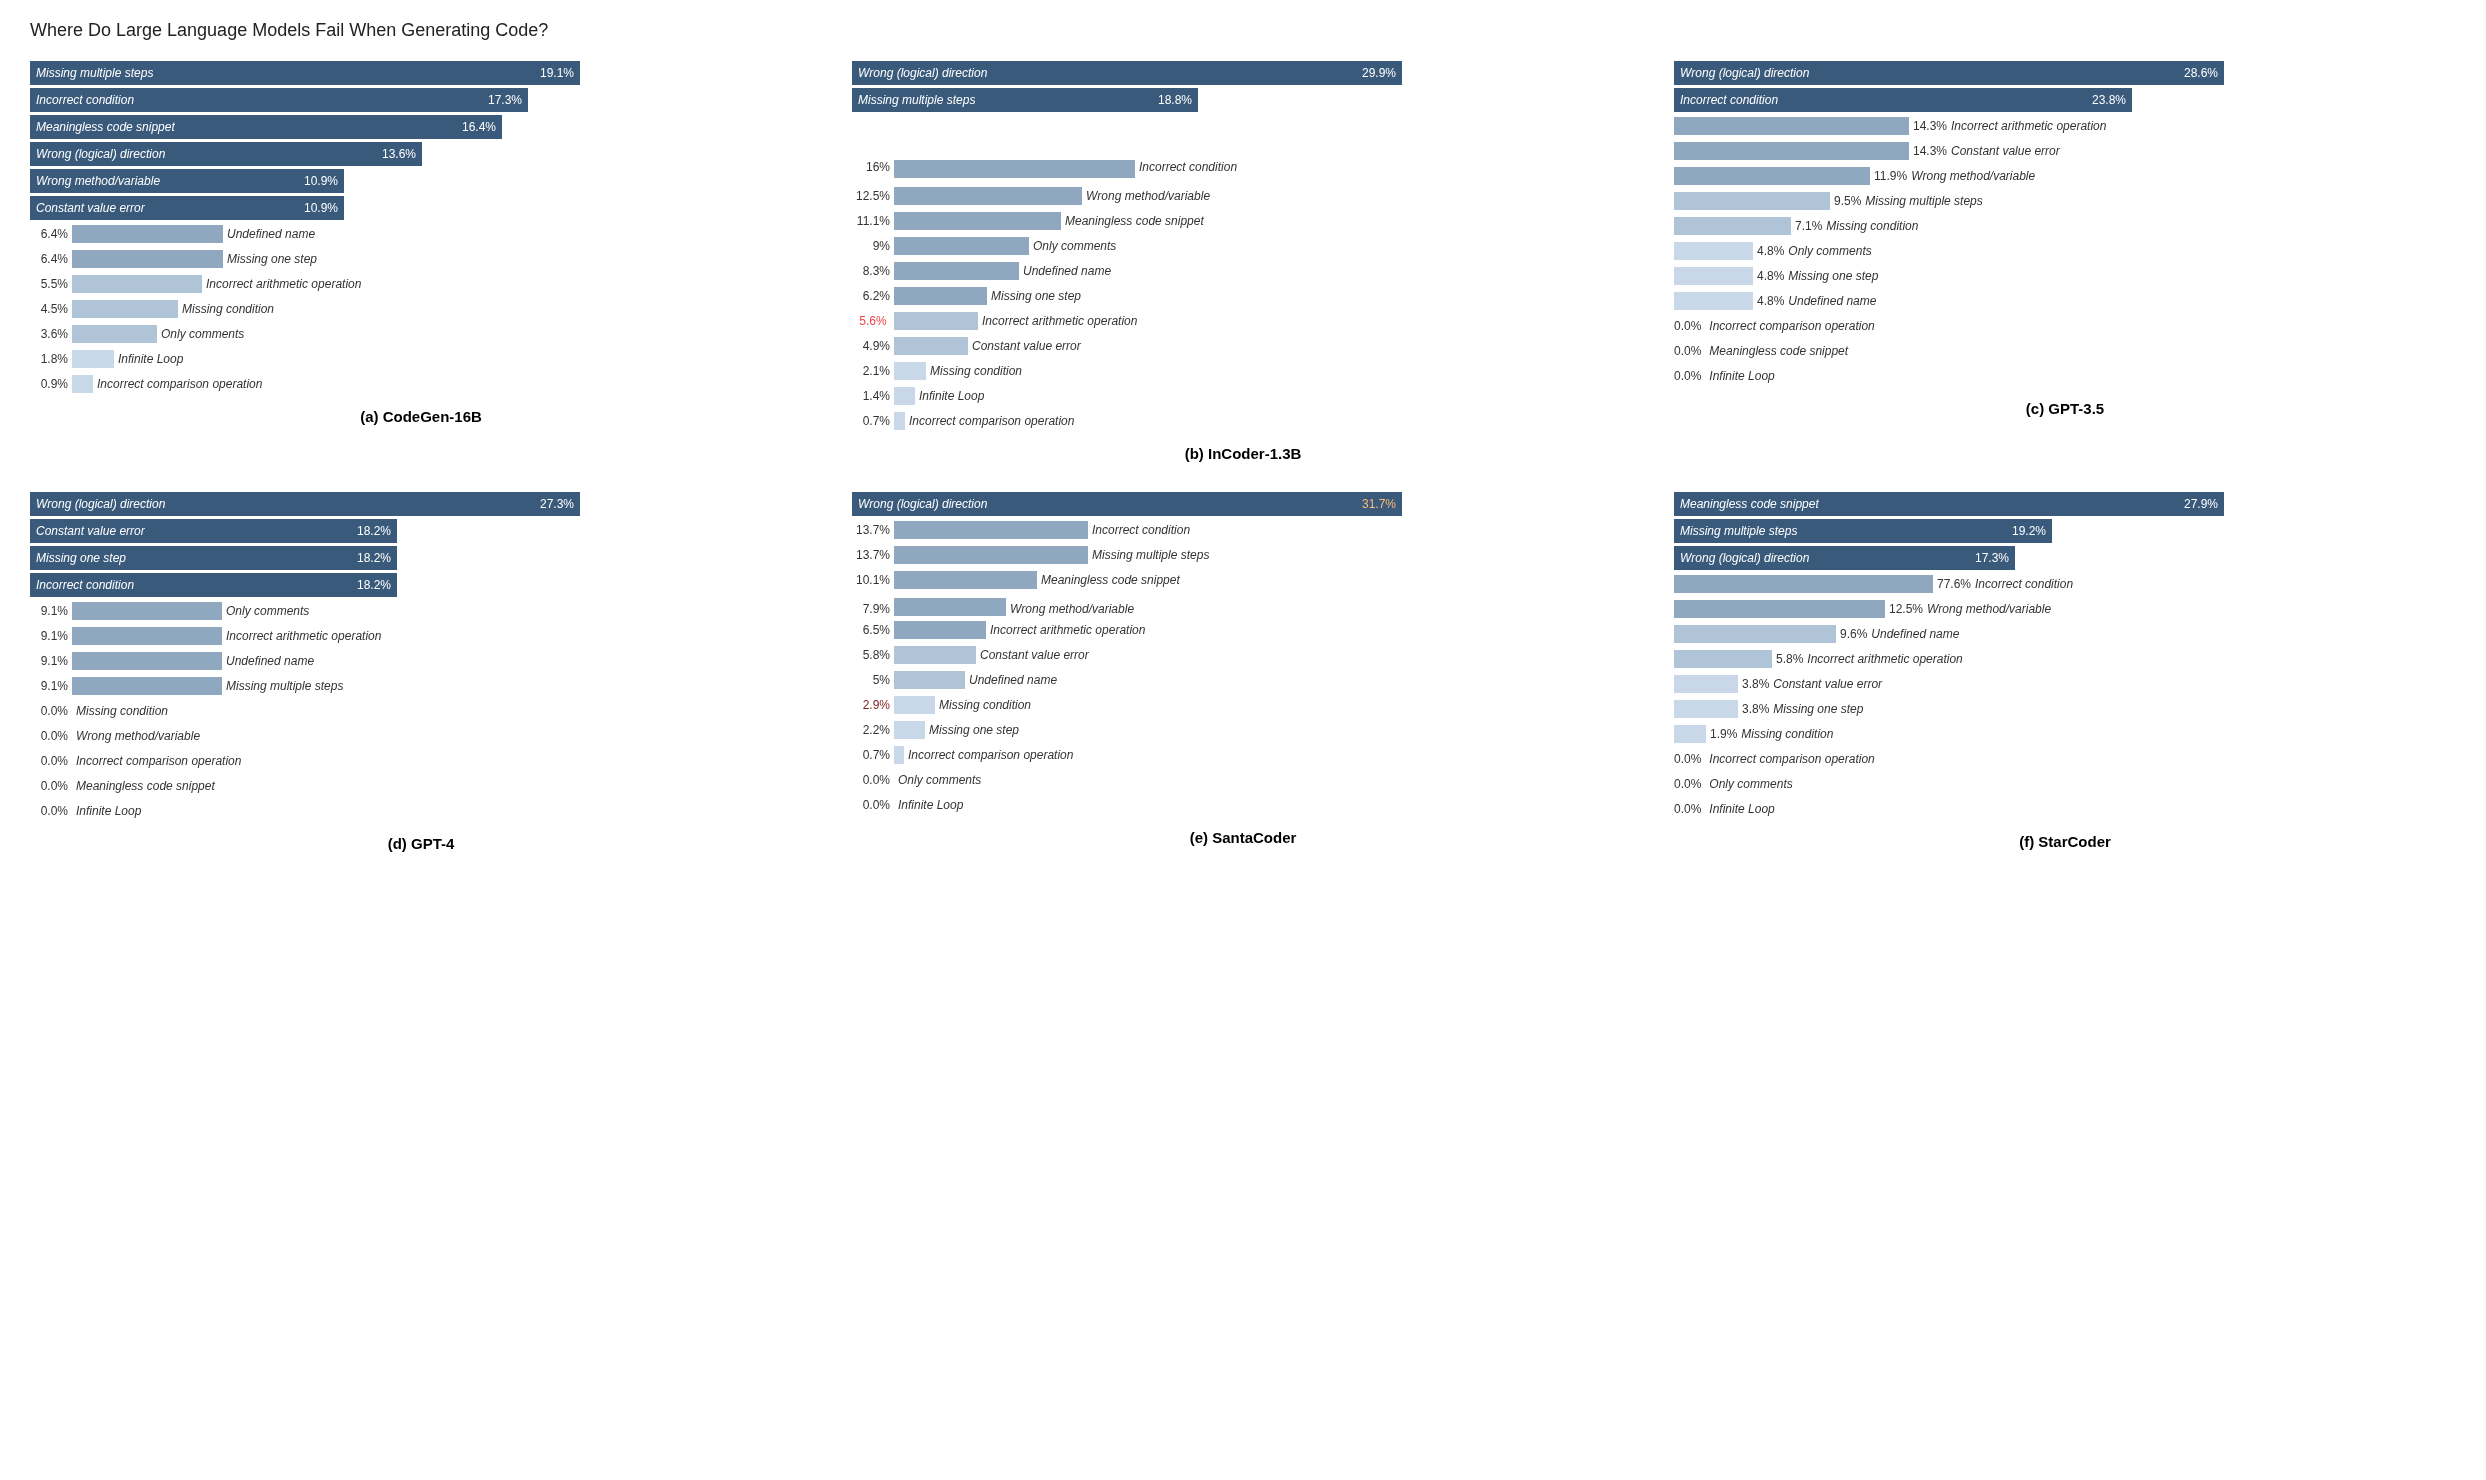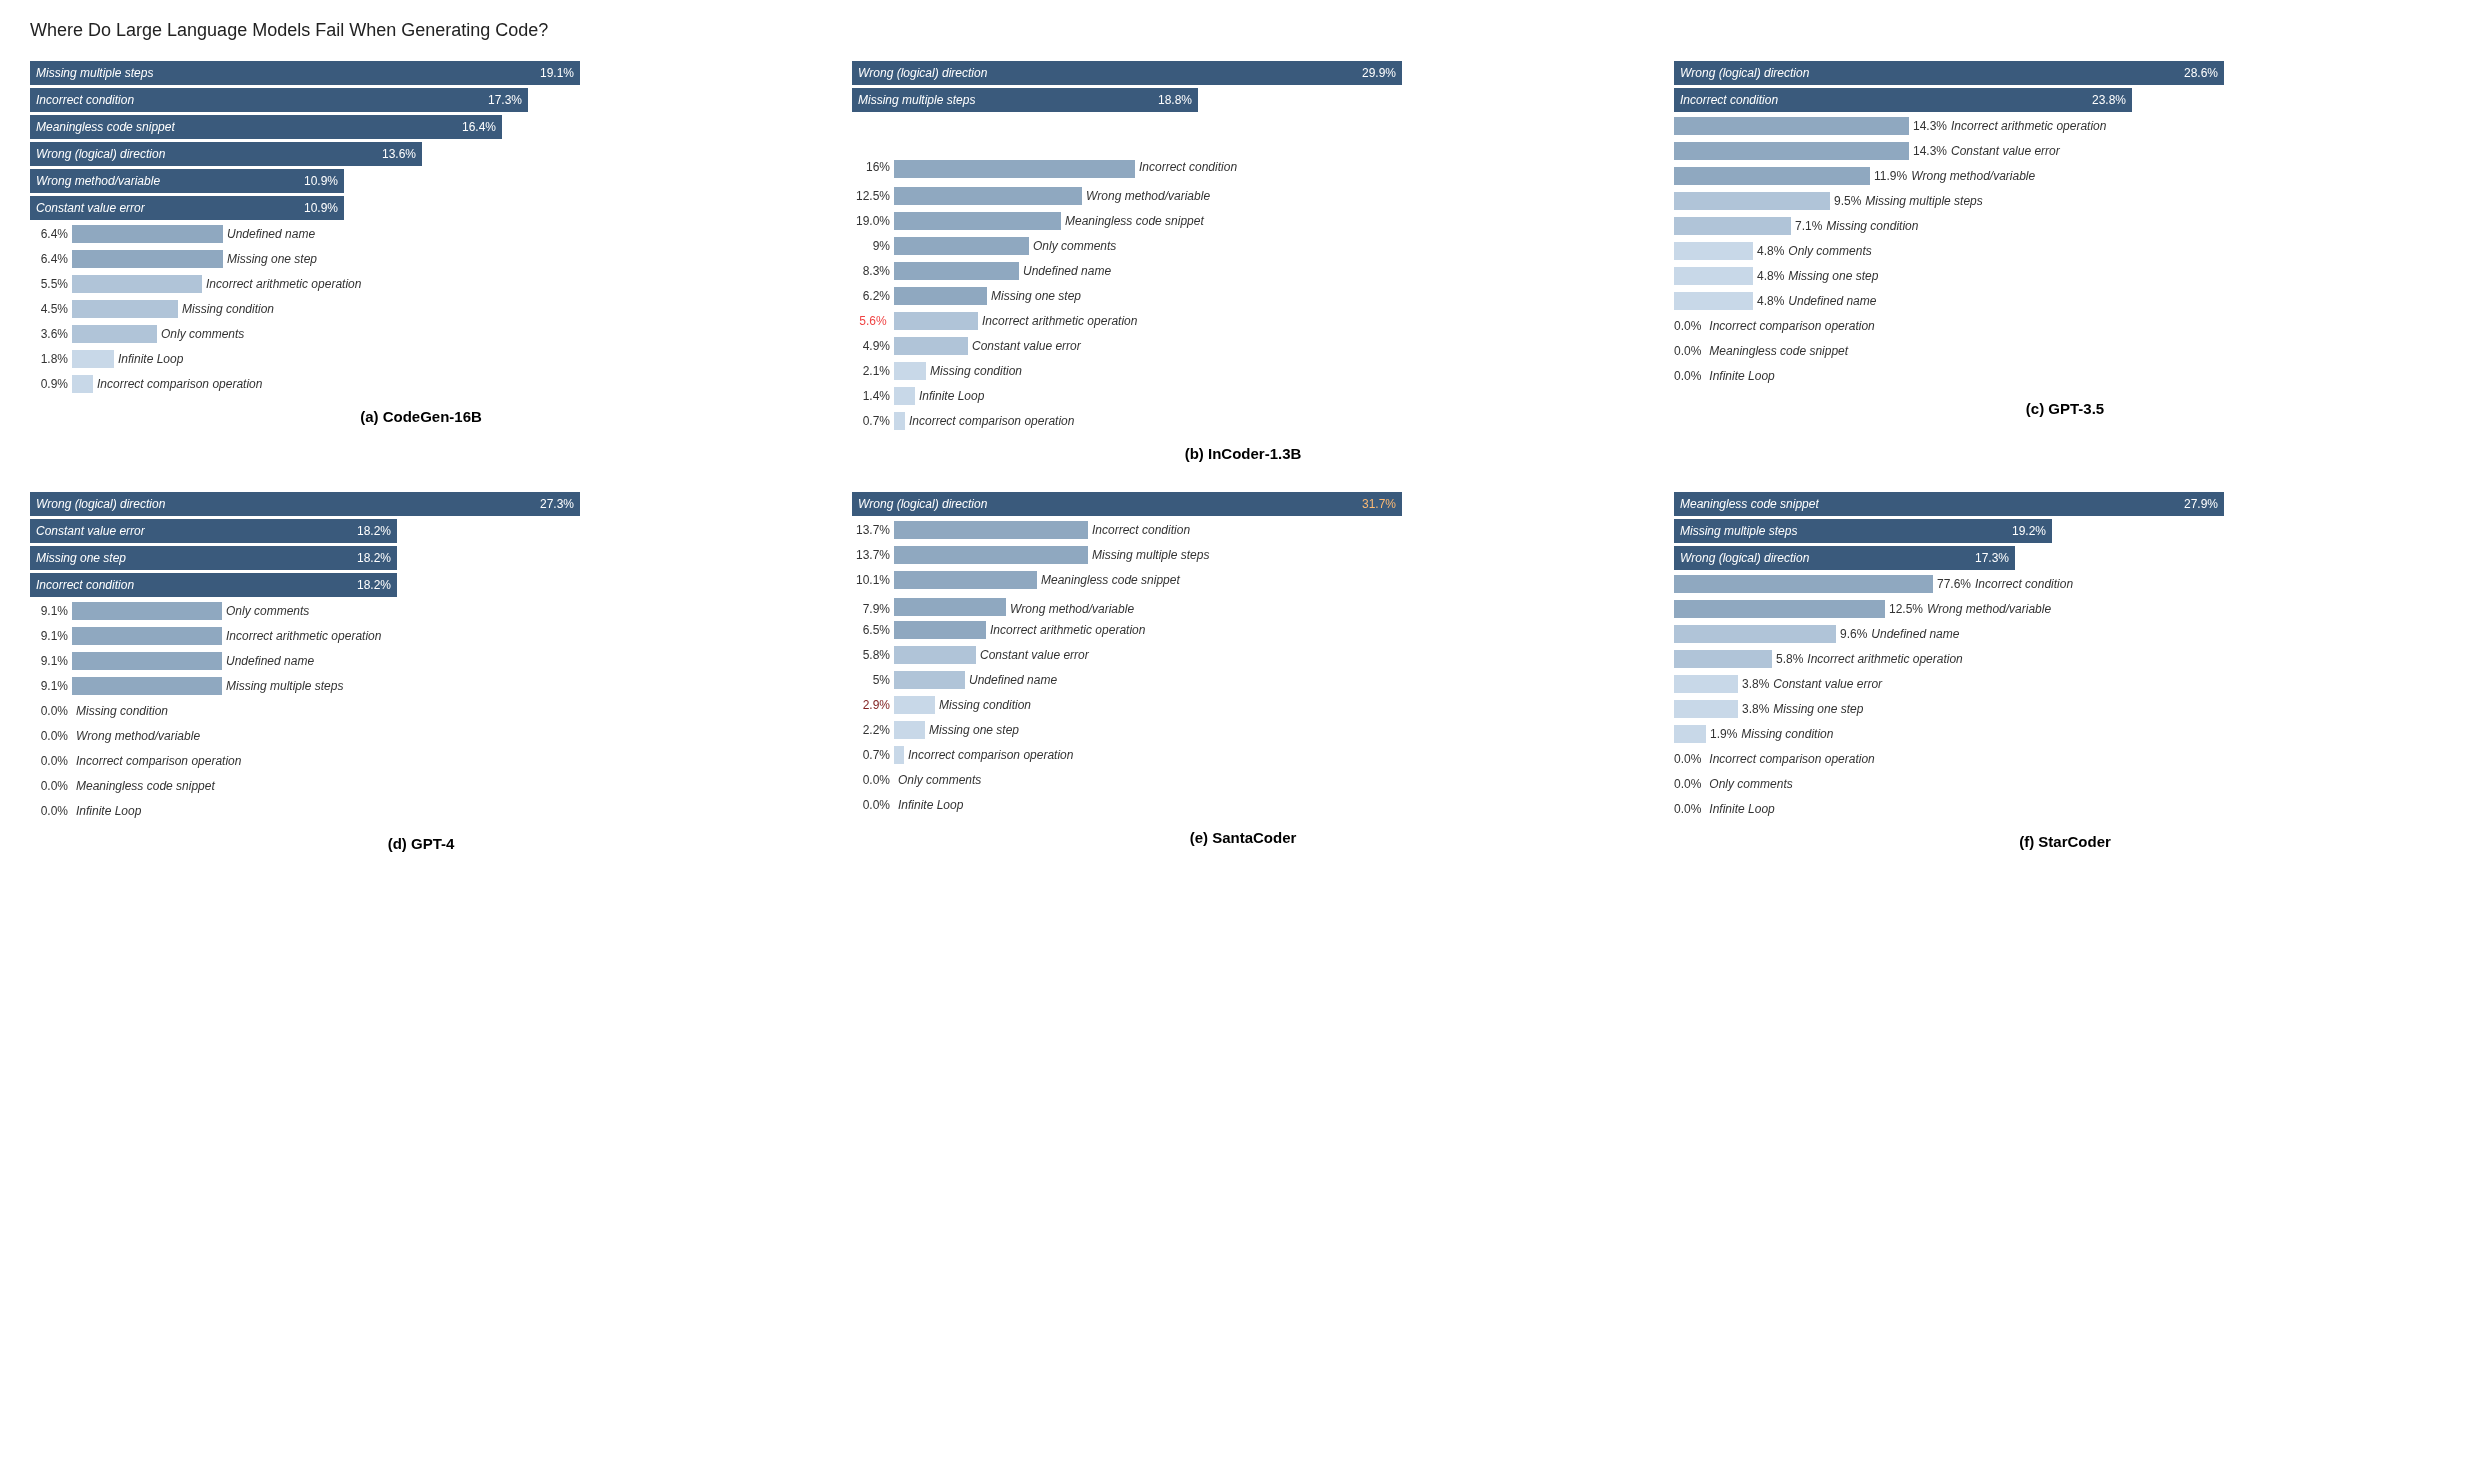--- a/index.html
+++ b/index.html
@@ -144,7 +144,7 @@
           <span style="font-style: italic; font-size: 12px; color: rgb(51, 51, 51); padding-left: 4px; white-space: nowrap;">Wrong method/variable</span>
         </div>
         <div style="display: flex; align-items: center; height: 22px; margin-bottom: 3px; width: 100%;">
-          <span style="font-size: 12px; color: rgb(51, 51, 51); text-align: right; min-width: 42px; padding-right: 4px; flex-shrink: 0;">19.0%</span>
+          <span style="font-size: 12px; color: rgb(51, 51, 51); text-align: right; min-width: 42px; padding-right: 4px; flex-shrink: 0;">11.1%</span>
           <div style="height: 18px; background: rgb(143, 168, 192); width: 167px; flex-shrink: 0;"></div>
           <span style="font-style: italic; font-size: 12px; color: rgb(51, 51, 51); padding-left: 4px; white-space: nowrap;">Meaningless code snippet</span>
         </div>

